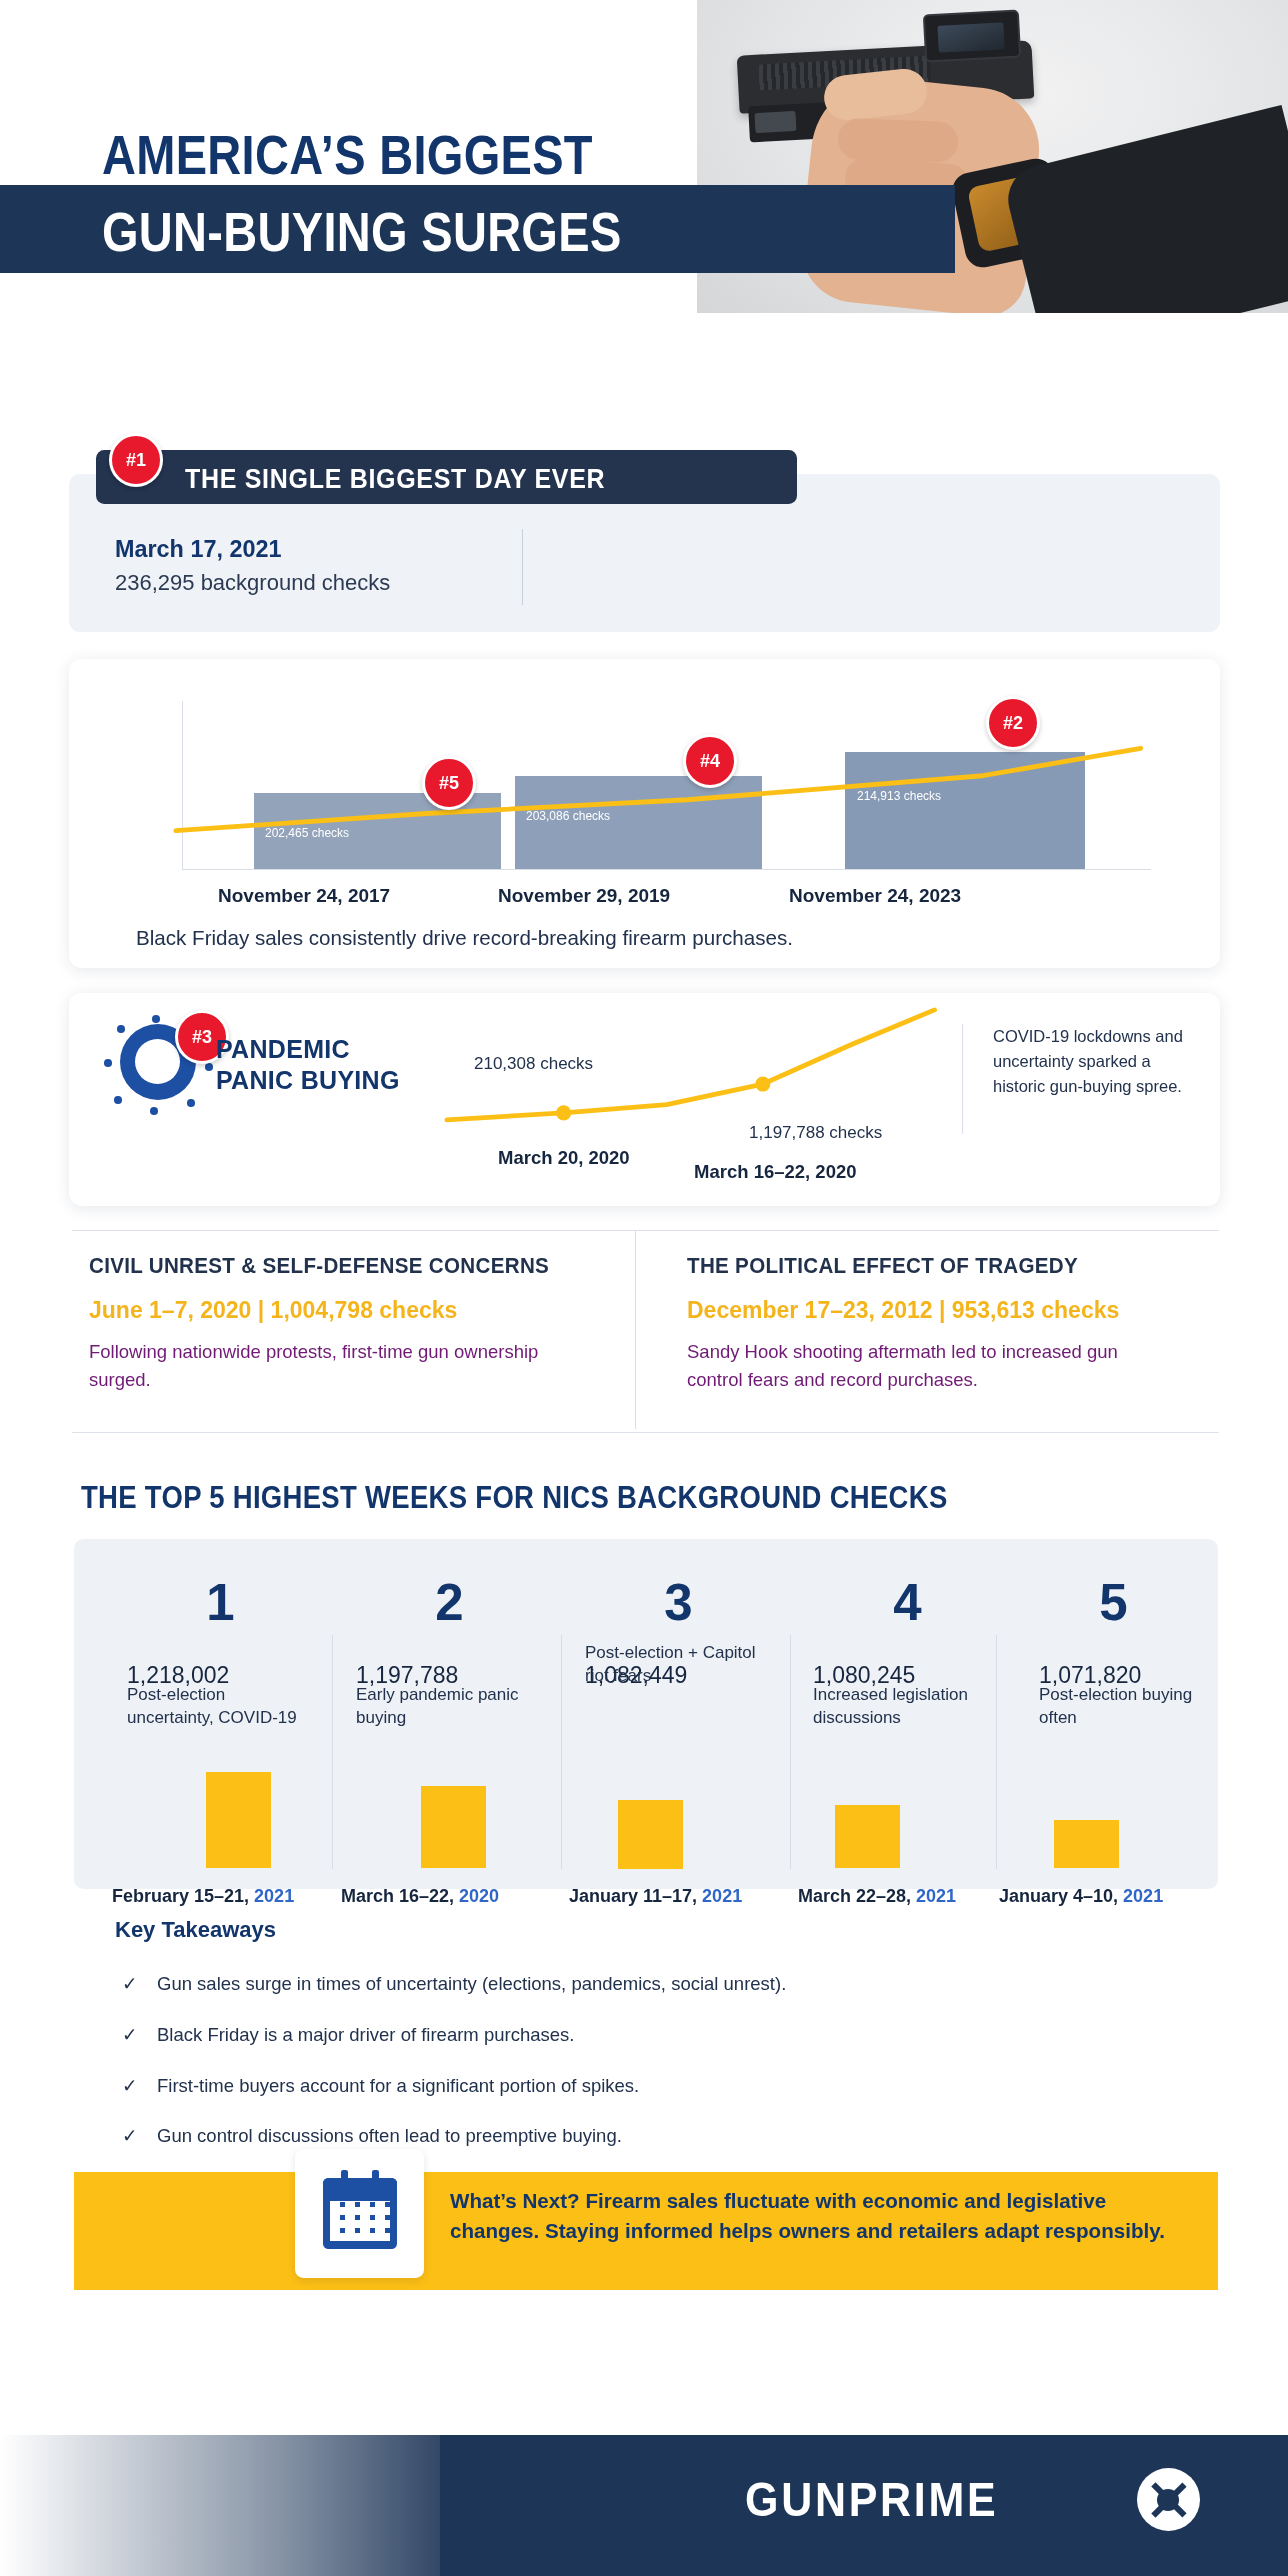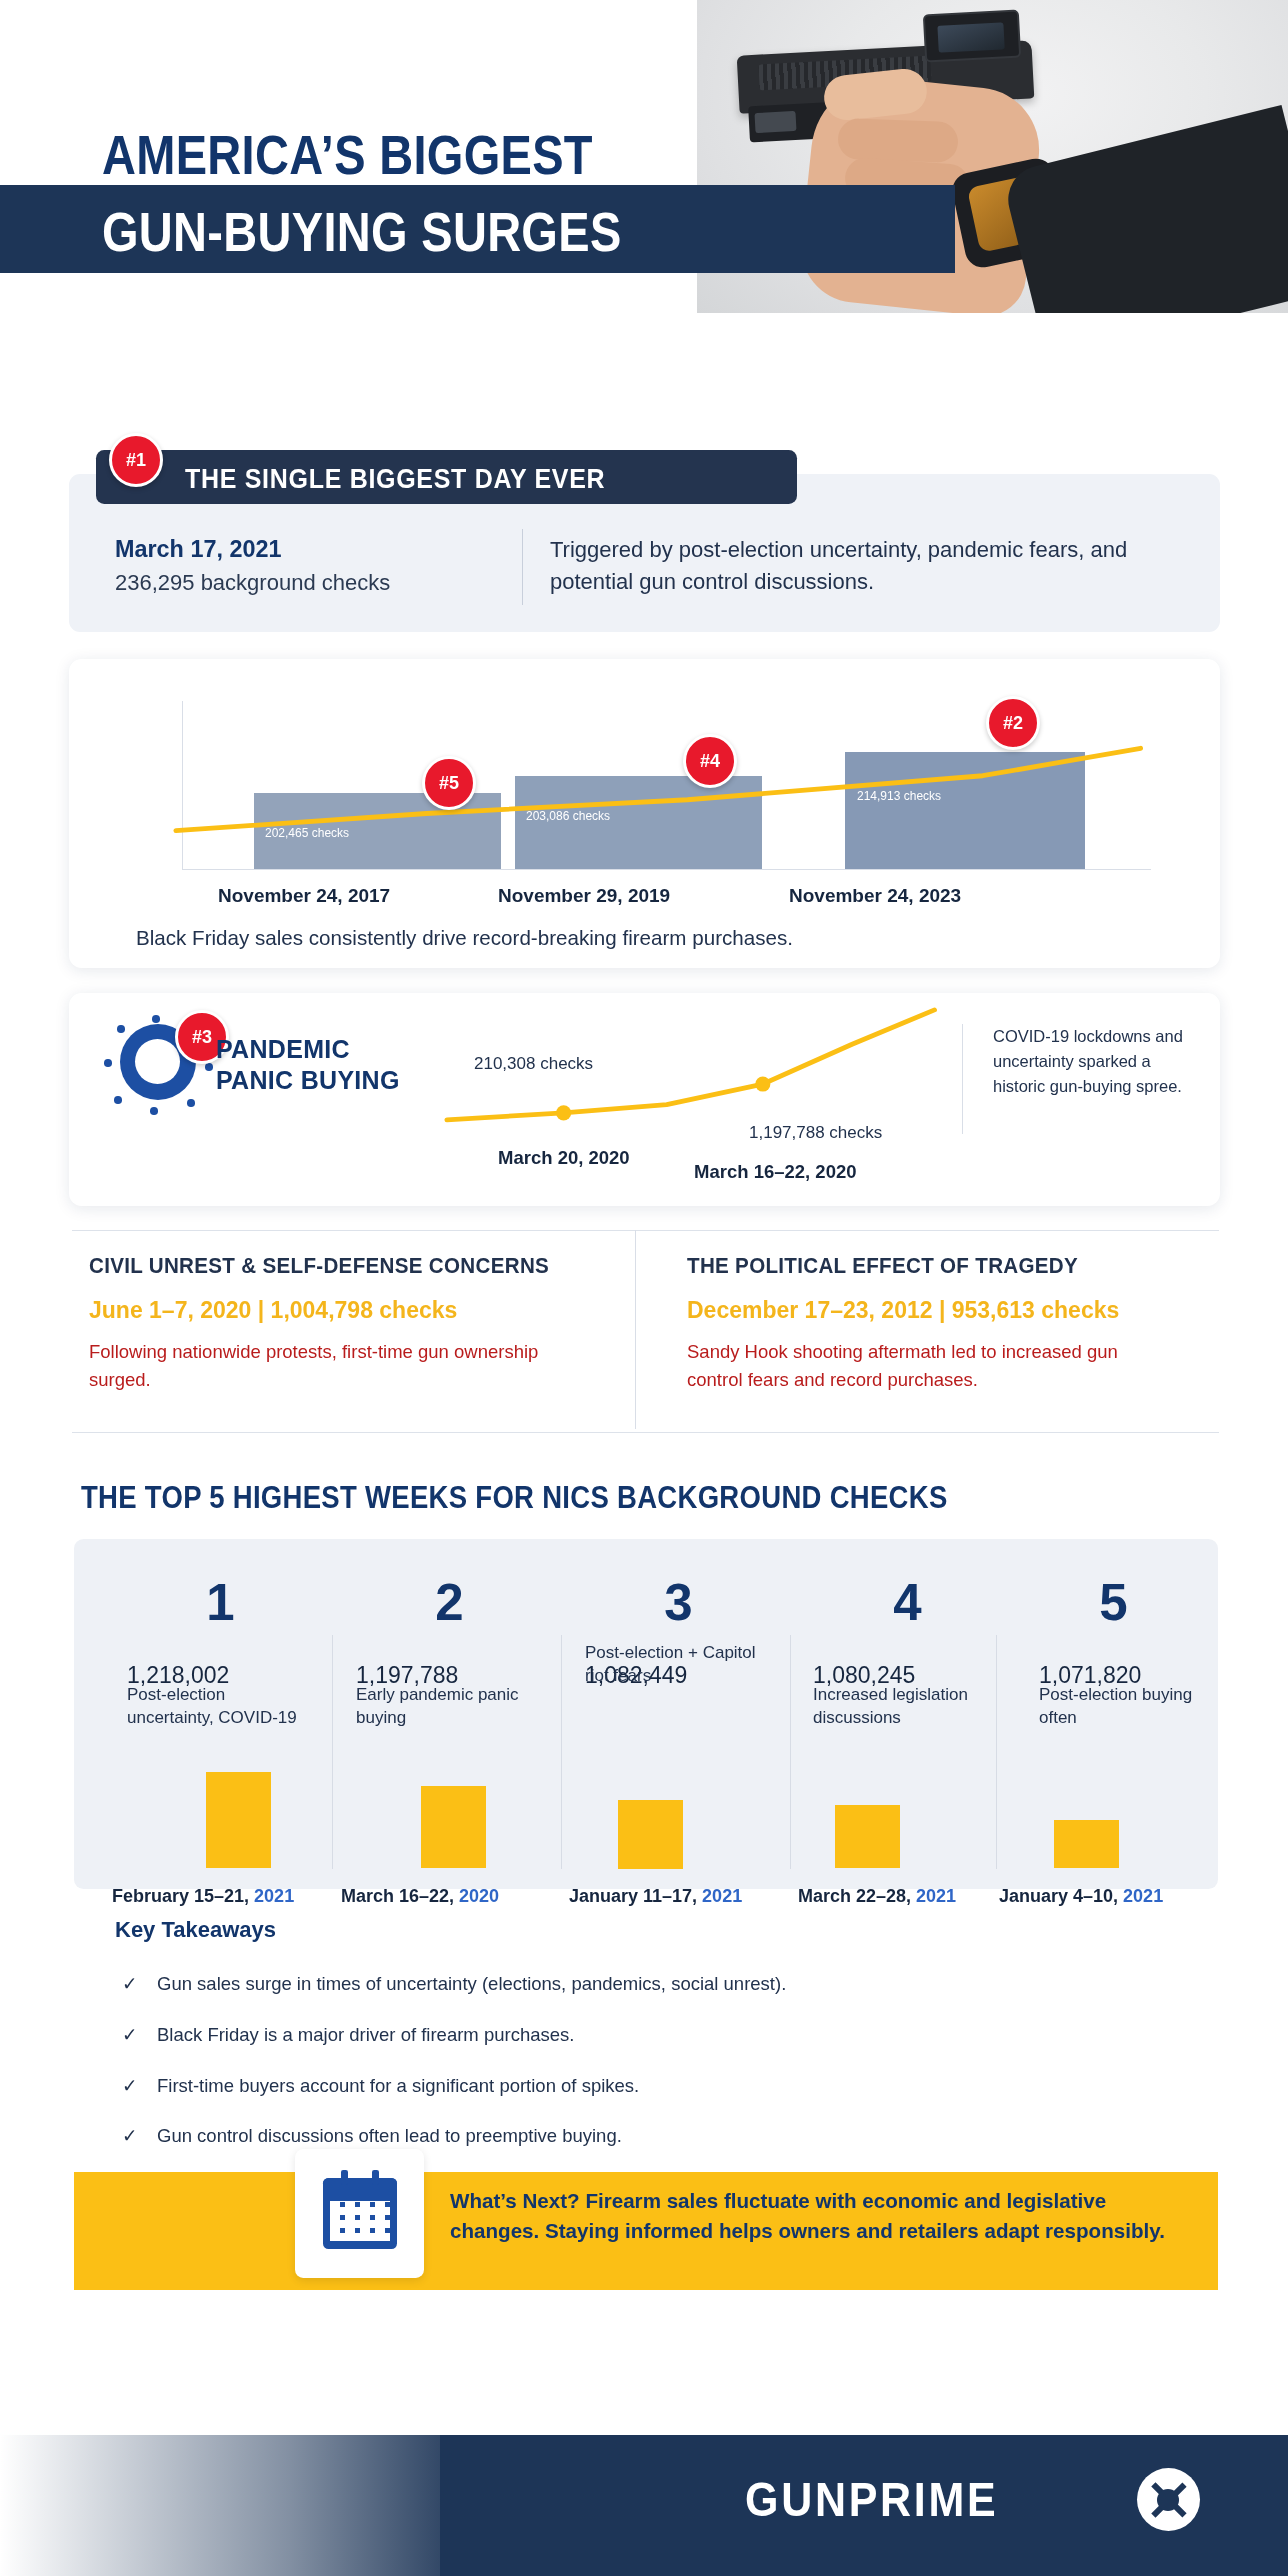--- a/index.html
+++ b/index.html
@@ -312,7 +312,6 @@
   <div class="p1-date">March 17, 2021</div>
   <div class="p1-checks">236,295 background checks</div>
   <div class="p1-divider"></div>
-  <div class="p1-desc">Triggered by post-election uncertainty, pandemic fears, and potential gun control discussions.</div>
 
   <div class="card-bf"></div>
   <div class="bf-axis-y"></div>

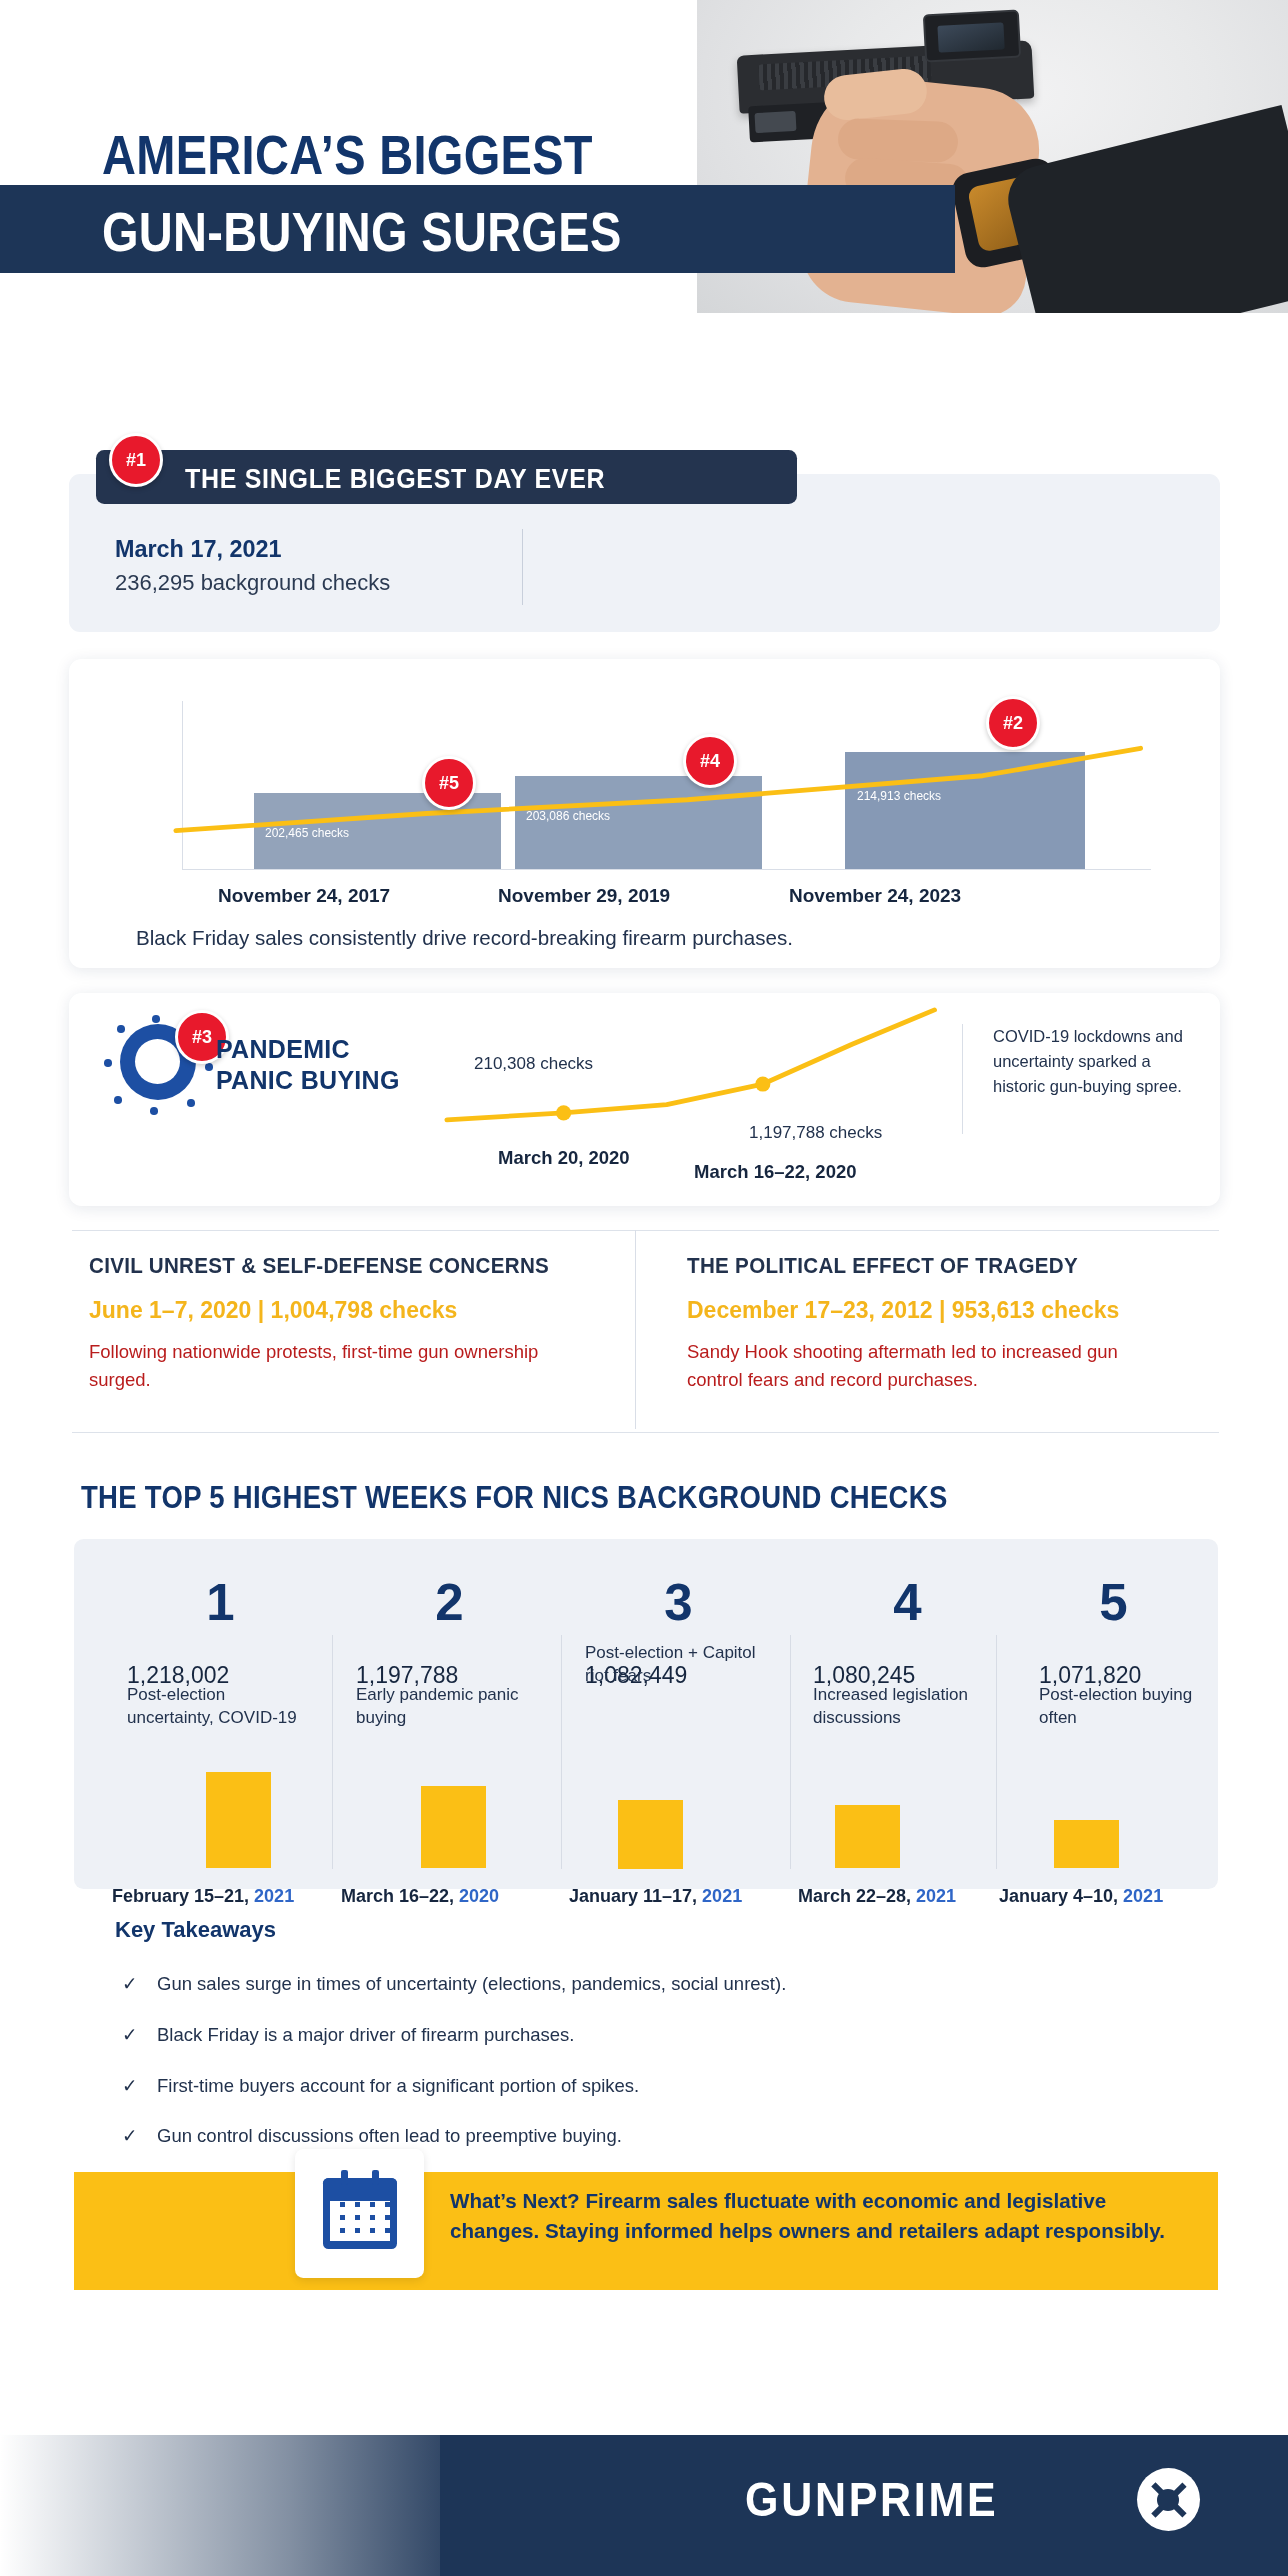--- a/index.html
+++ b/index.html
@@ -196,7 +196,7 @@
   .tc-y { position: absolute; font-size: 23px; font-weight: bold; color: #f4b51c; }
   .tc-y1 { left: 89px; top: 1297px; }
   .tc-y2 { left: 687px; top: 1297px; }
-  .tc-p { position: absolute; width: 467px; font-size: 18.5px; line-height: 1.5; color: #b91c1c; }
+  .tc-p { position: absolute; width: 467px; font-size: 18.5px; line-height: 1.5; color: #701a75; }
   .tc-p1 { left: 89px; top: 1338px; }
   .tc-p2 { left: 687px; top: 1338px; }
 

